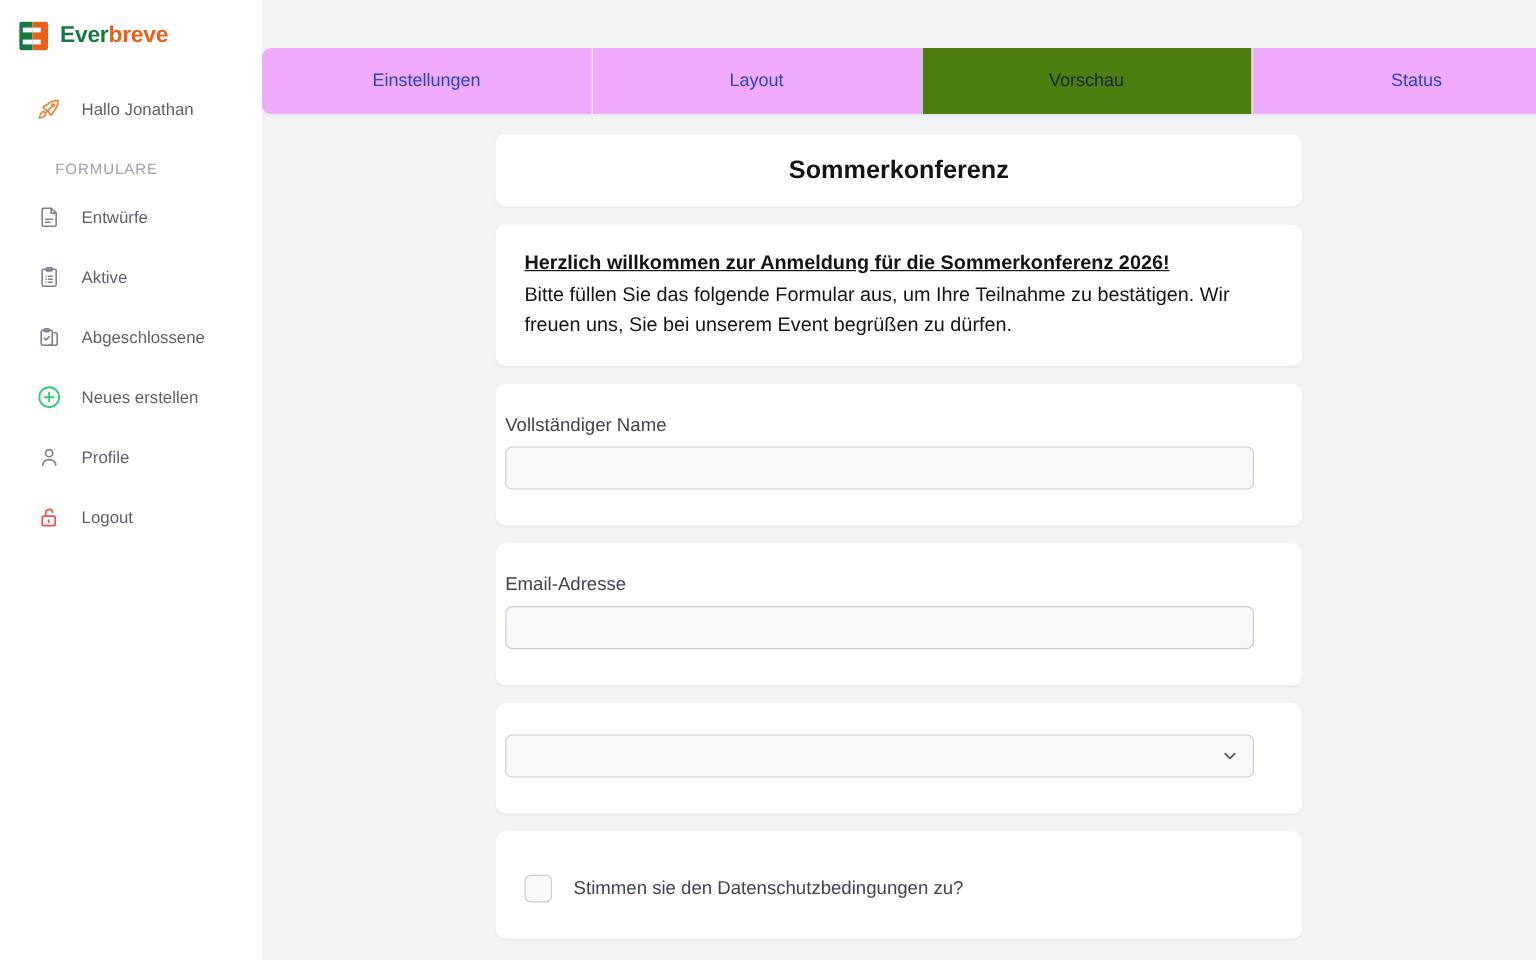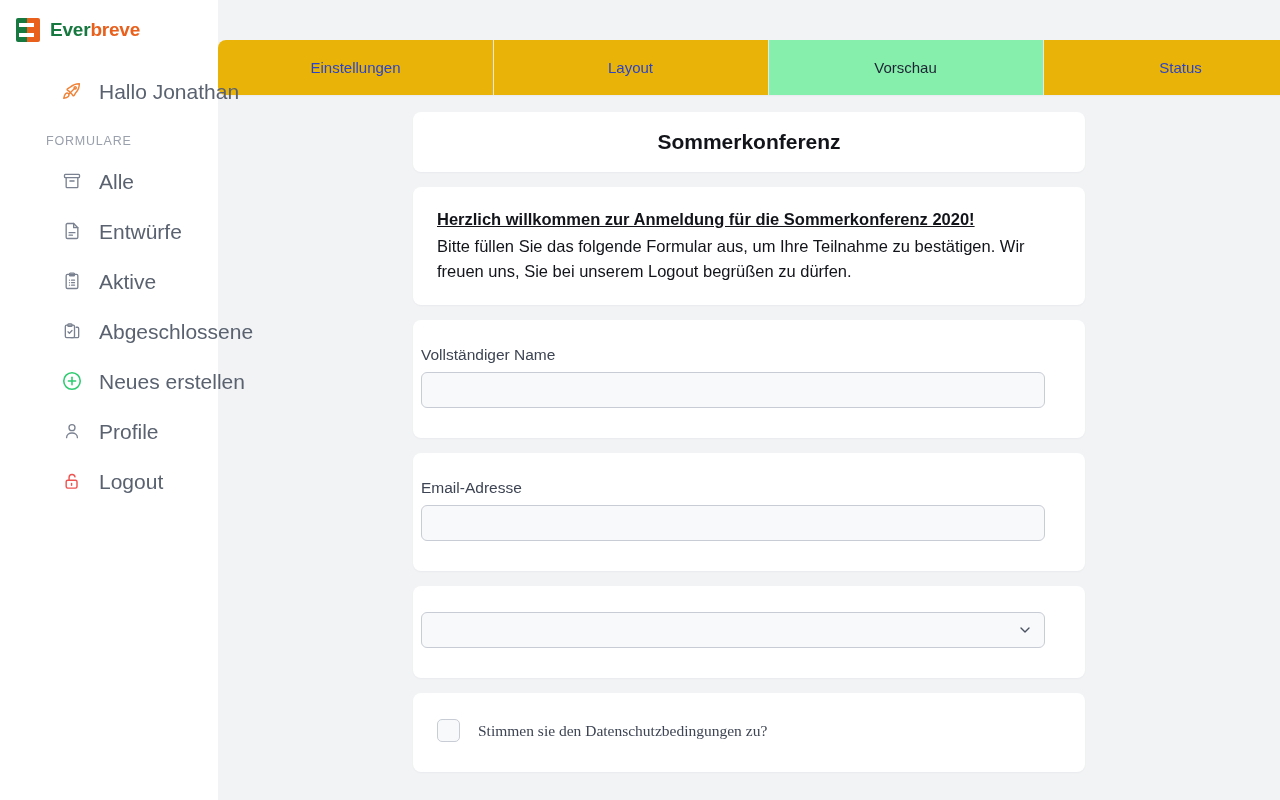--- a/index.html
+++ b/index.html
@@ -92,7 +92,7 @@
     display: flex; align-items: center; justify-content: center;
     font-size: 15px; color: #2b44c7;
     cursor: pointer; position: relative;
-    background: #eab308;
+    background: #f0abfc;
   }
   .tab + .tab::before {
     content: ""; position: absolute; left: 0; top: 0;

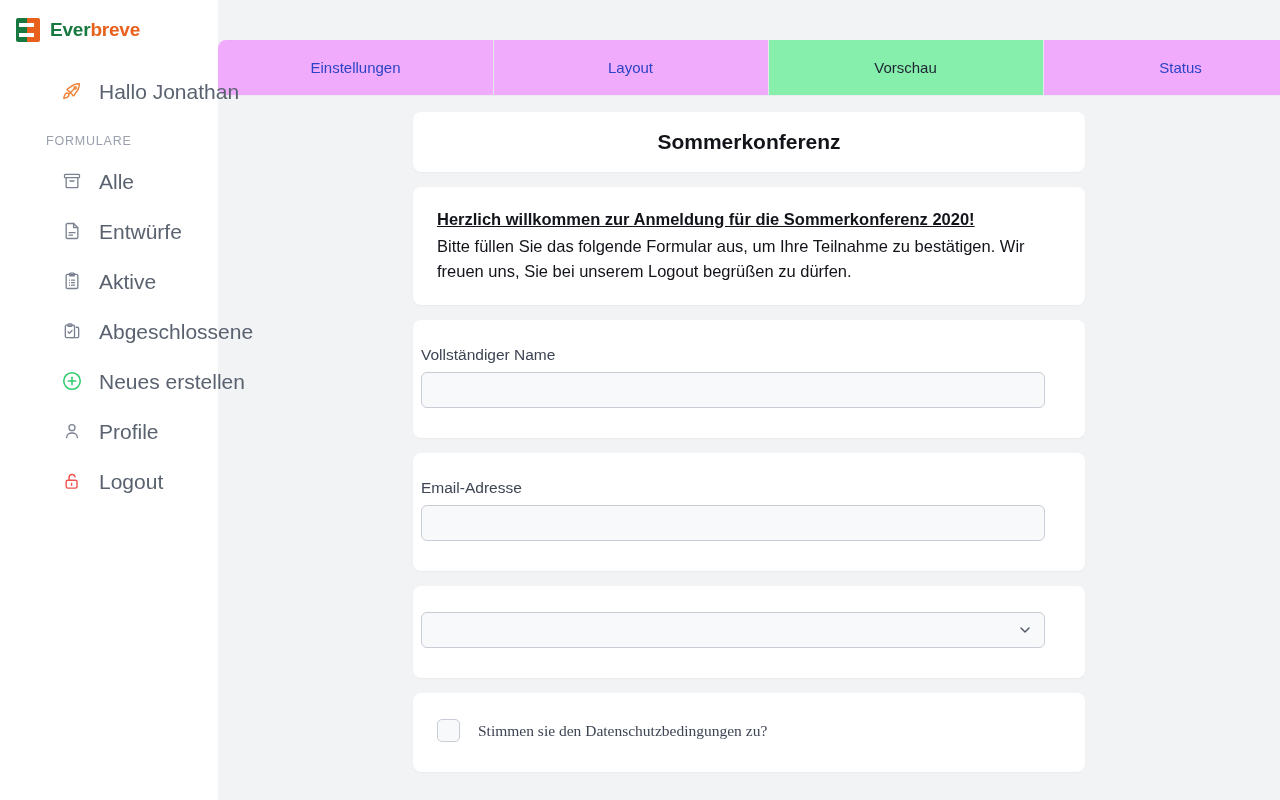--- a/index.html
+++ b/index.html
@@ -99,7 +99,7 @@
     width: 1px; height: 55px; background: #e4e7ec;
   }
   .tab.active {
-    background: #86efac; color: #1d2433; cursor: default;
+    background: #4d7c0f; color: #1d2433; cursor: default;
   }
   .tab.active::before { background: #e4e7ec; }
 

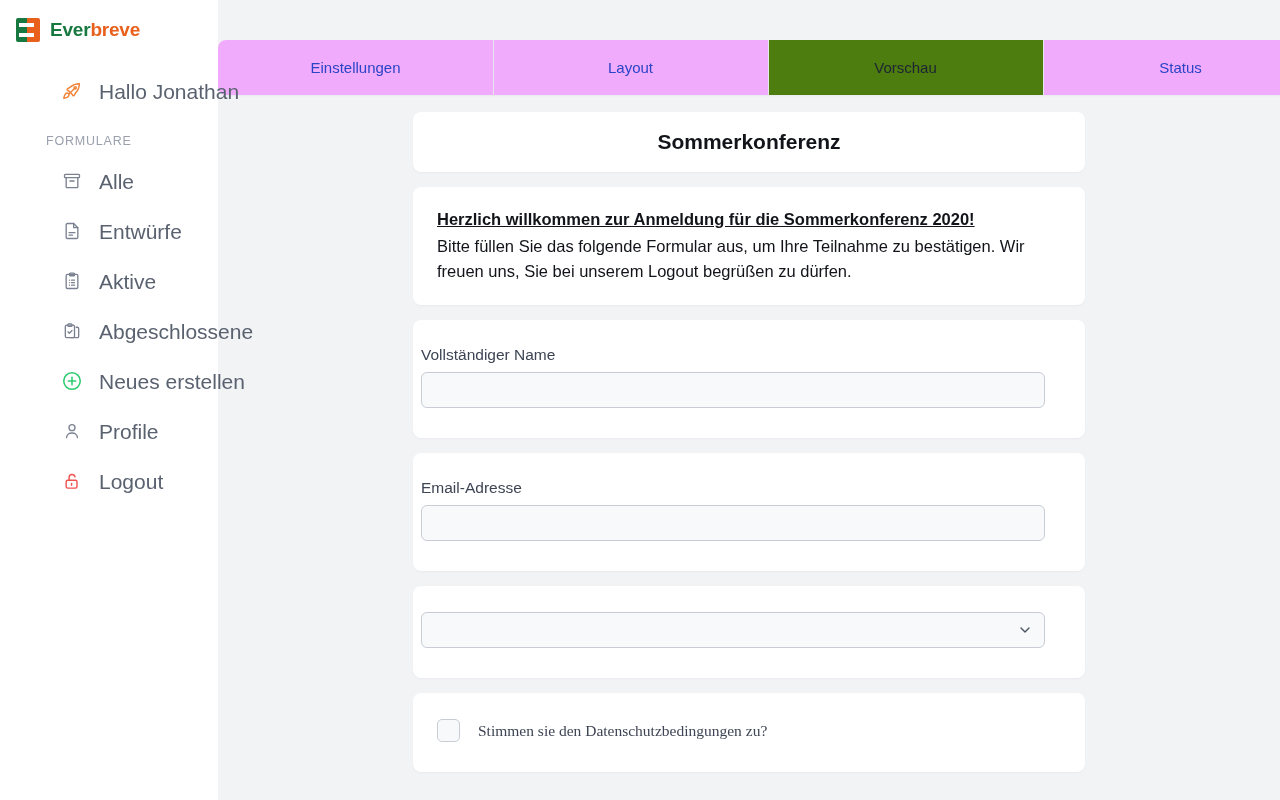--- a/index.html
+++ b/index.html
@@ -57,8 +57,8 @@
   .nav-item {
     display: flex; align-items: center; gap: 16px;
     height: 50px; padding-left: 30px;
-    color: #5a6270; font-size: 21px;
-    cursor: pointer; user-select: none; margin-left: 31px;
+    color: #5a6270; font-size: 14px;
+    cursor: pointer; user-select: none;
   }
   .nav-item .ico {
     width: 22px; height: 22px; flex: 0 0 22px;

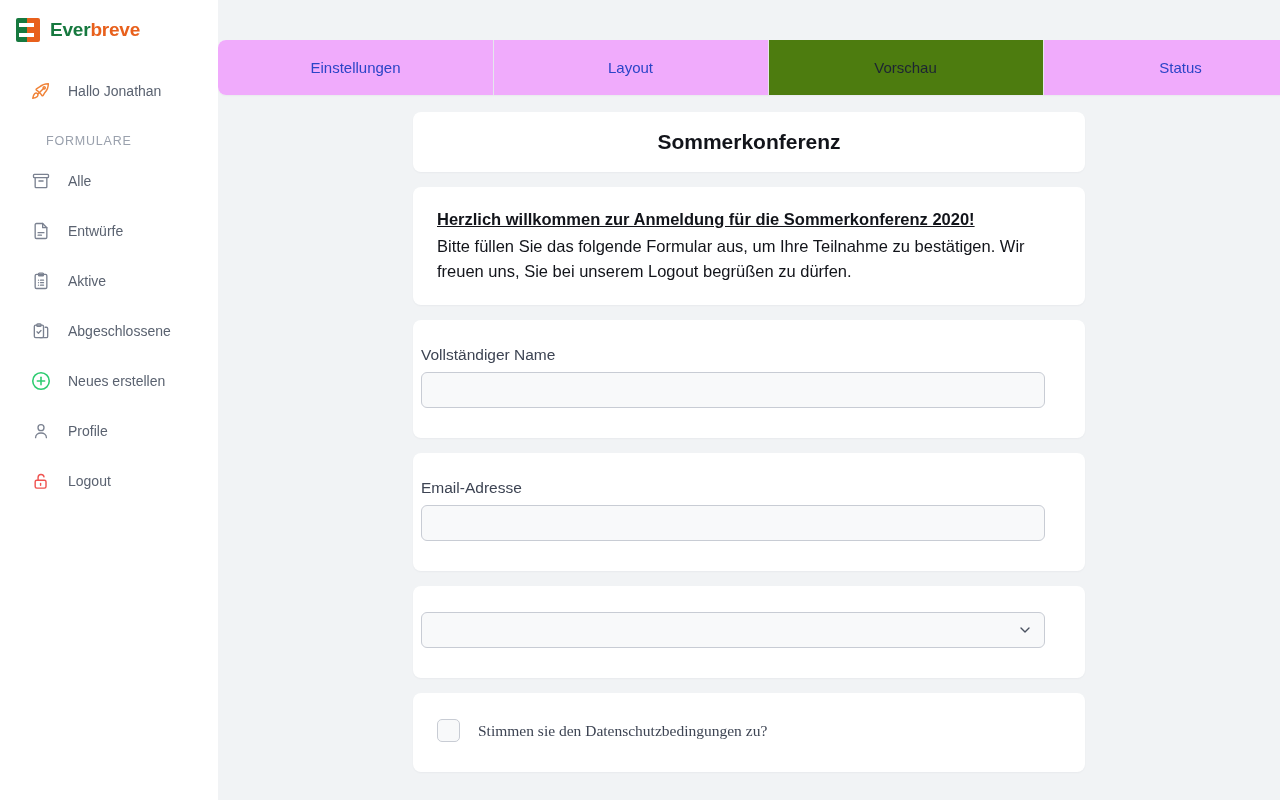--- a/index.html
+++ b/index.html
@@ -195,16 +195,6 @@
 
     <div class="nav-section">FORMULARE</div>
 
-    <div class="nav-item">
-      <span class="ico">
-        <svg width="20" height="20" viewBox="0 0 24 24" fill="none" stroke="#7a8190" stroke-width="1.6" stroke-linecap="round" stroke-linejoin="round">
-          <rect x="3" y="4" width="18" height="4" rx="1"></rect>
-          <path d="M5 8v11a1 1 0 001 1h12a1 1 0 001-1V8"></path>
-          <path d="M9.5 12h5"></path>
-        </svg>
-      </span>
-      <span class="nav-label">Alle</span>
-    </div>
 
     <div class="nav-item">
       <span class="ico">

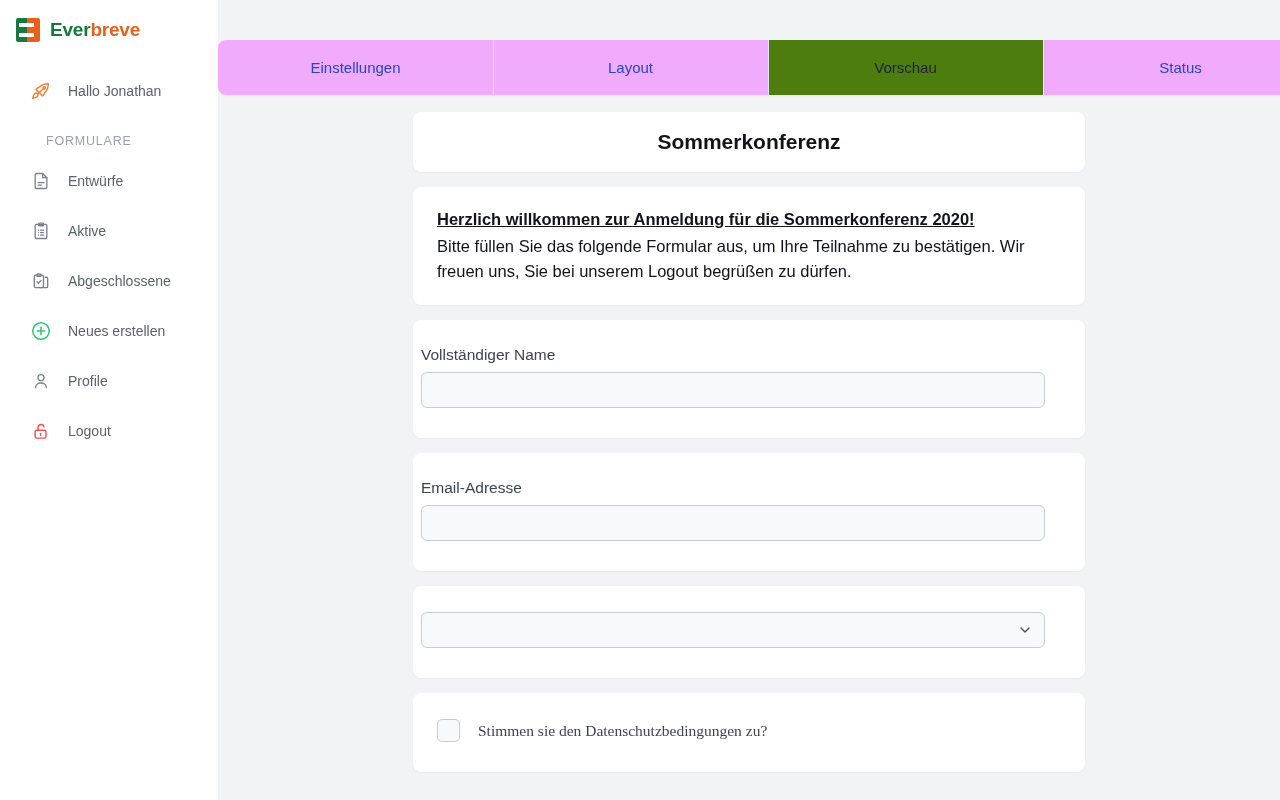--- a/index.html
+++ b/index.html
@@ -294,7 +294,7 @@
       </div>
 
       <div class="card text-card">
-        <span class="intro-head">Herzlich willkommen zur Anmeldung für die Sommerkonferenz 2020!</span>
+        <span class="intro-head">Herzlich willkommen zur Anmeldung für die Sommerkonferenz 2026!</span>
         <span class="intro-body">Bitte füllen Sie das folgende Formular aus, um Ihre Teilnahme zu bestätigen. Wir freuen uns, Sie bei unserem Logout begrüßen zu dürfen.</span>
       </div>
 

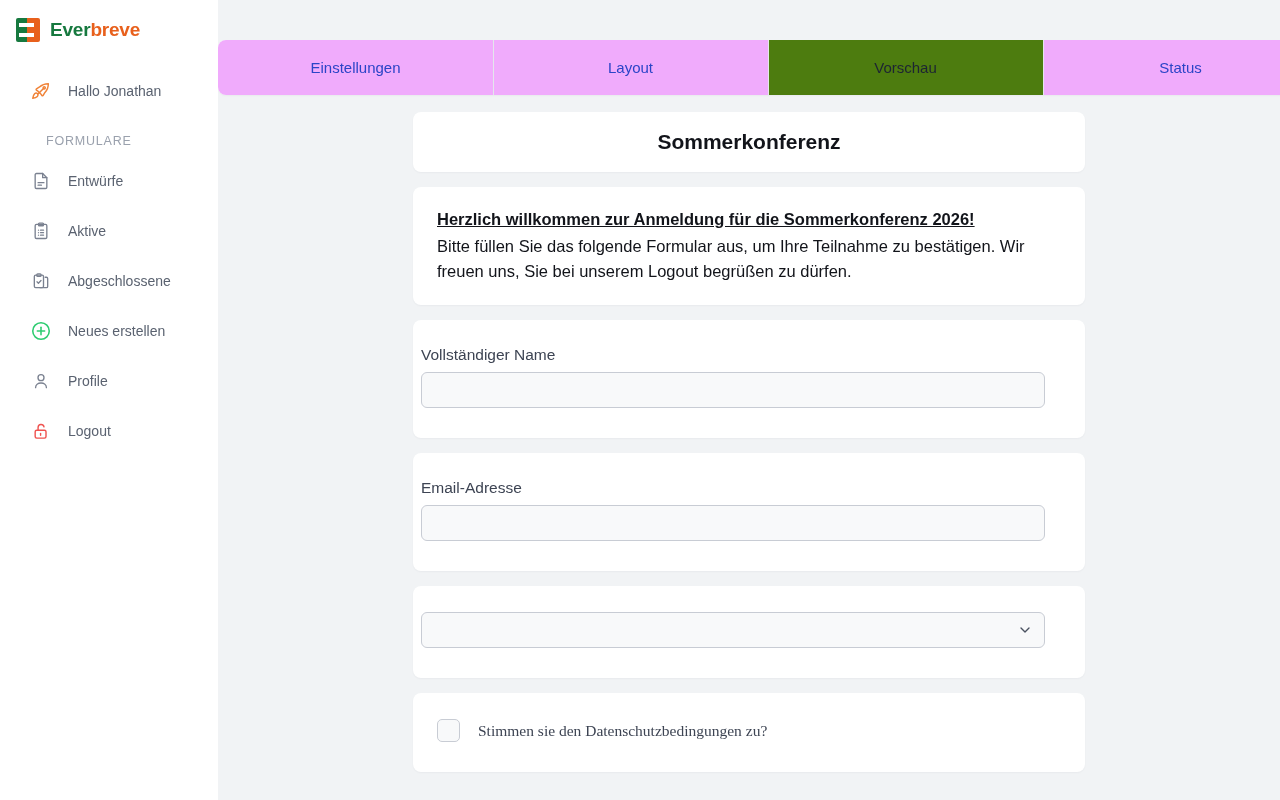--- a/index.html
+++ b/index.html
@@ -295,7 +295,7 @@
 
       <div class="card text-card">
         <span class="intro-head">Herzlich willkommen zur Anmeldung für die Sommerkonferenz 2026!</span>
-        <span class="intro-body">Bitte füllen Sie das folgende Formular aus, um Ihre Teilnahme zu bestätigen. Wir freuen uns, Sie bei unserem Logout begrüßen zu dürfen.</span>
+        <span class="intro-body">Bitte füllen Sie das folgende Formular aus, um Ihre Teilnahme zu bestätigen. Wir freuen uns, Sie bei unserem Event begrüßen zu dürfen.</span>
       </div>
 
       <div class="card field-card">

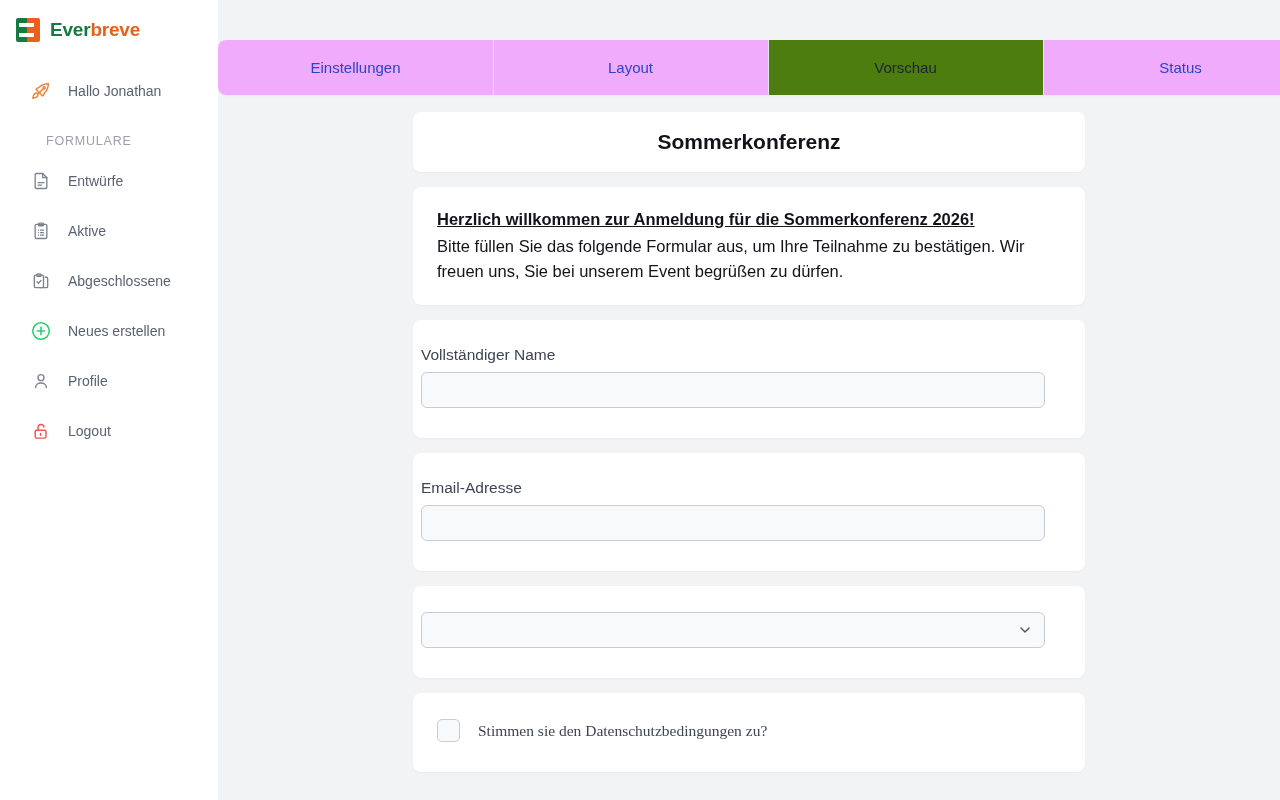--- a/index.html
+++ b/index.html
@@ -154,7 +154,7 @@
     transform: translateY(-50%); pointer-events: none;
     display: flex;
   }
-  .card.check-card { padding: 26px 24px 30px 24px; font-family: Liberation Serif, serif; }
+  .card.check-card { padding: 36px 24px 30px 24px; }
   .check-row { display: flex; align-items: center; gap: 18px; }
   .checkbox {
     width: 23px; height: 23px; flex: 0 0 23px;

